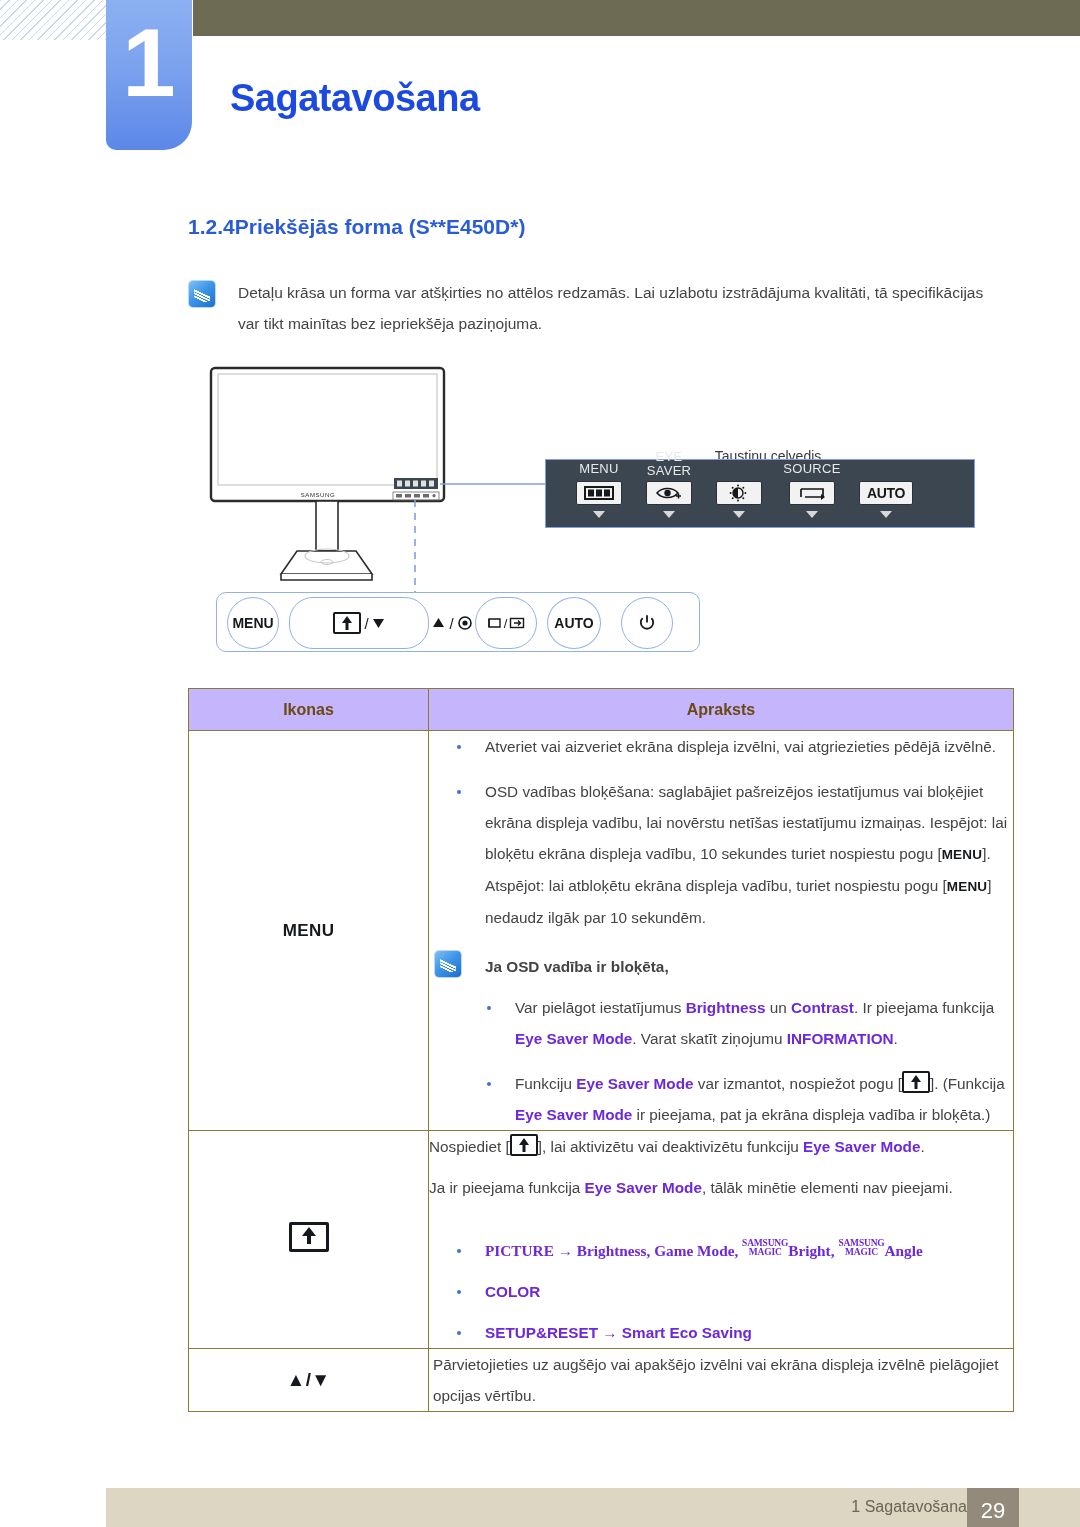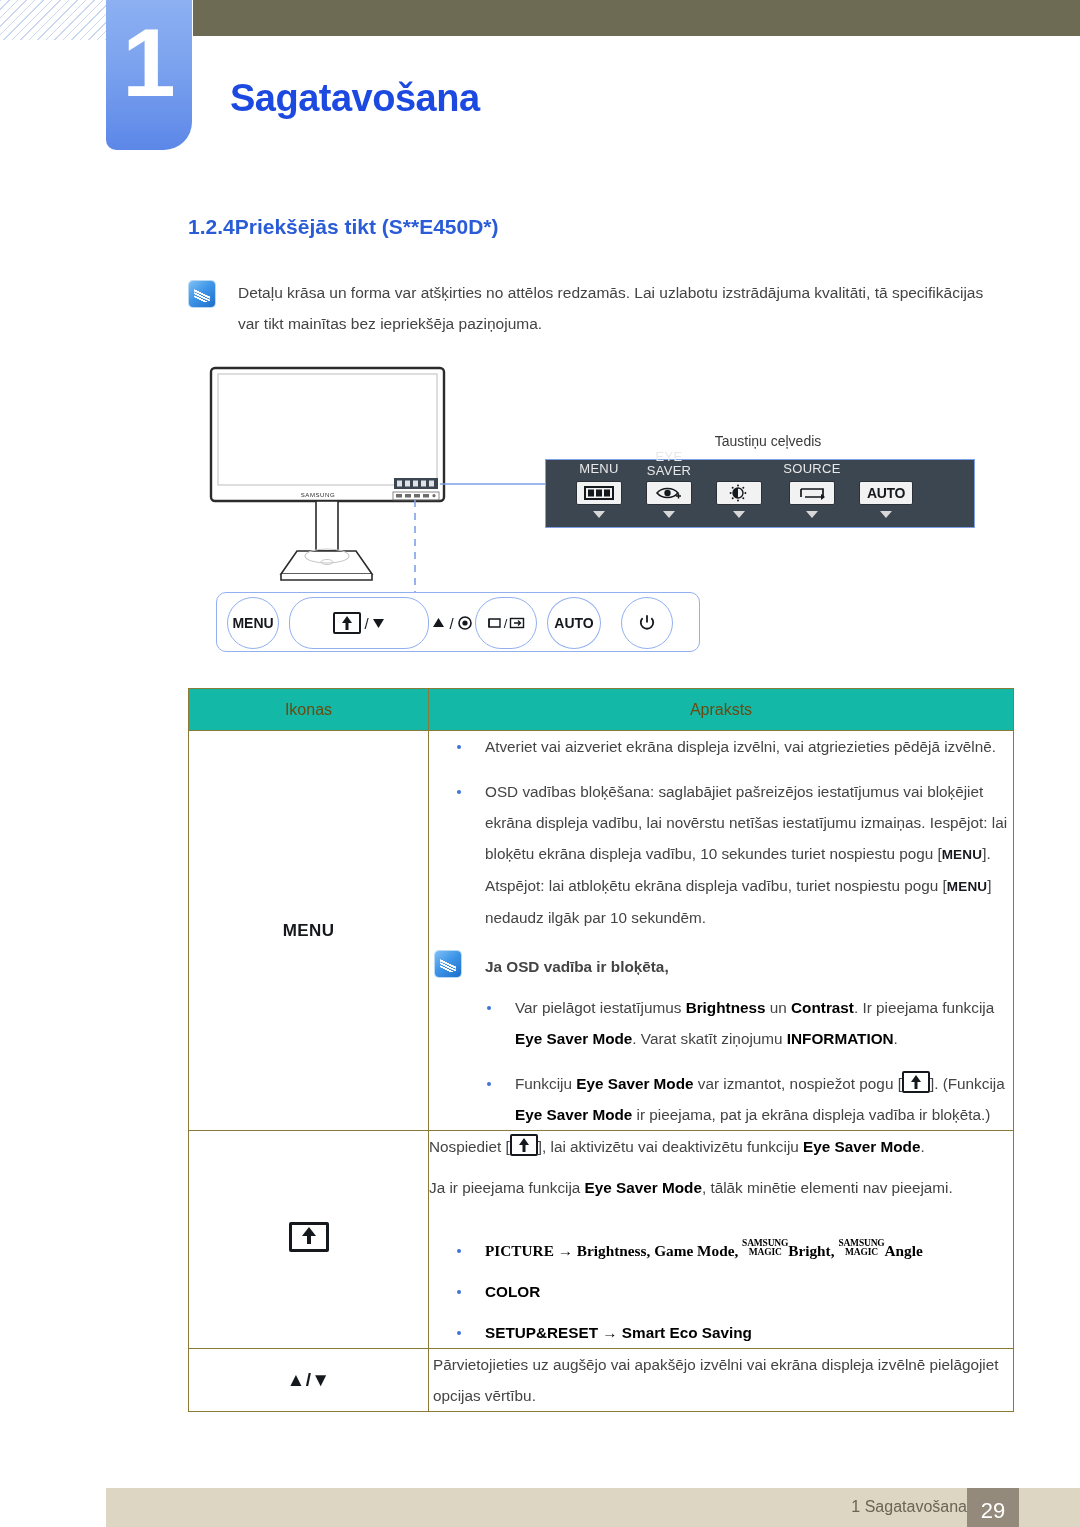--- a/index.html
+++ b/index.html
@@ -353,7 +353,7 @@
 <div class="chapter-title">Sagatavošana</div>
 
 <div class="section-head">
-  <span class="num">1.2.4</span><span>Priekšējās tikt (S**E450D*)</span>
+  <span class="num">1.2.4</span><span>Priekšējās forma (S**E450D*)</span>
 </div>
 
 <div class="note-icon note-top-icon"></div>

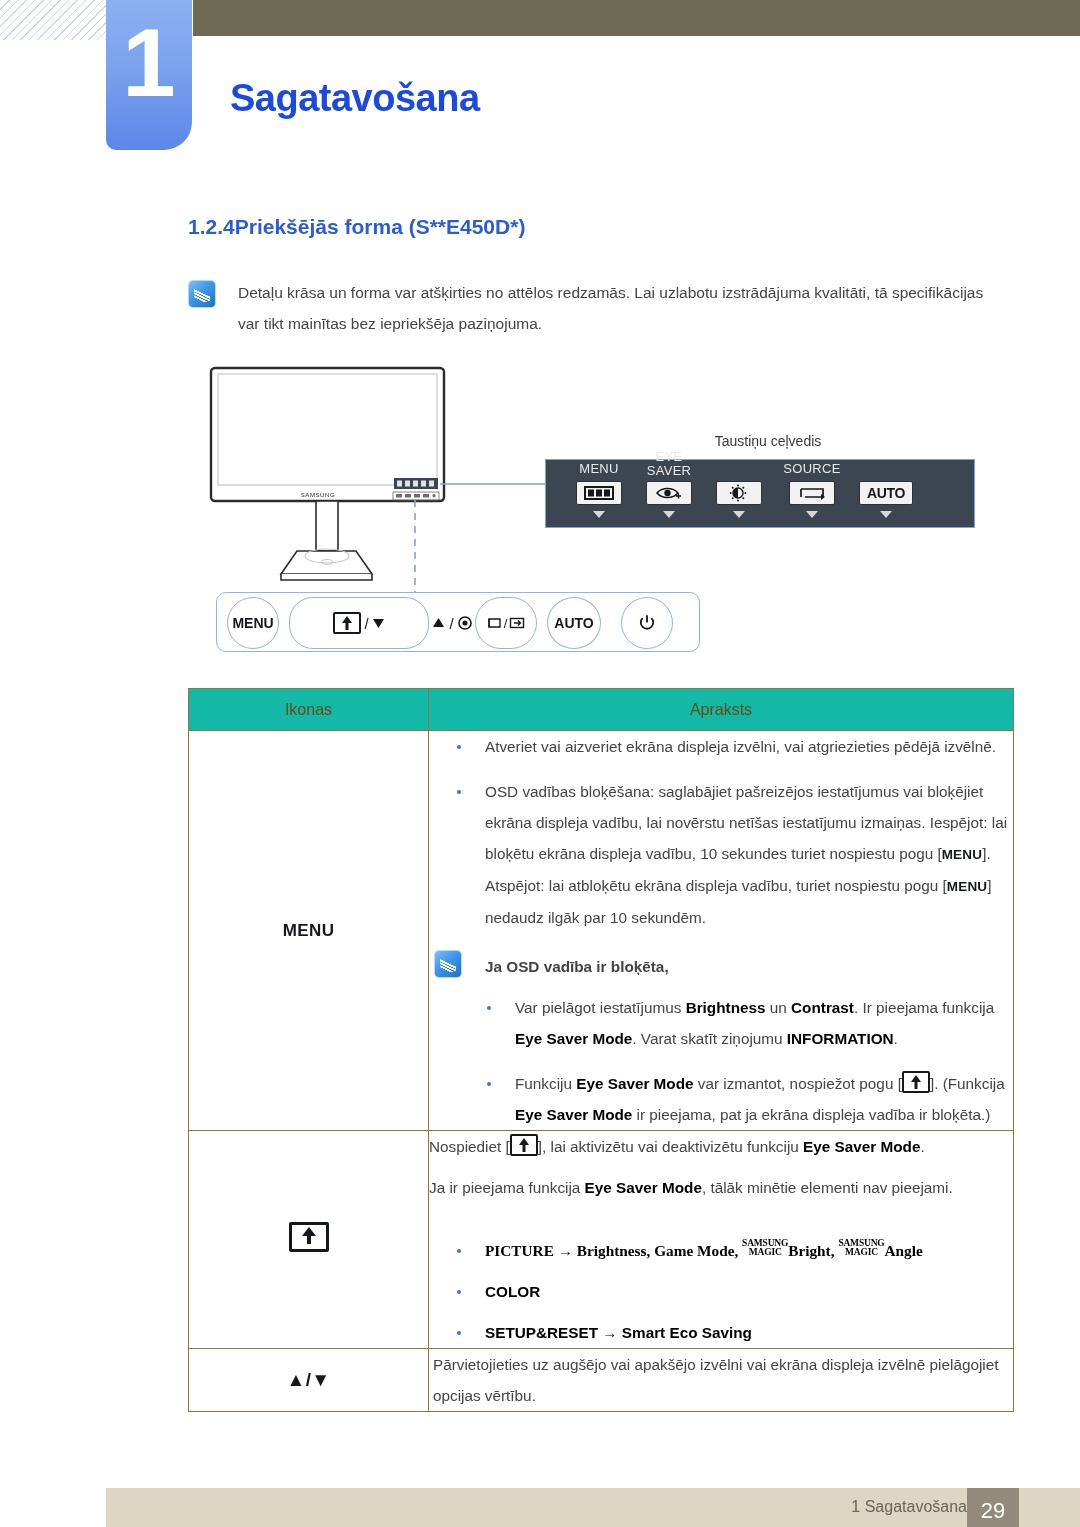--- a/index.html
+++ b/index.html
@@ -107,7 +107,7 @@
   
   .keyguide-label {
     position: absolute;
-    left: 0; top: 433px;
+    left: 0; top: 448px;
     width: 1080px;
     text-align: center;
     font-size: 14px;

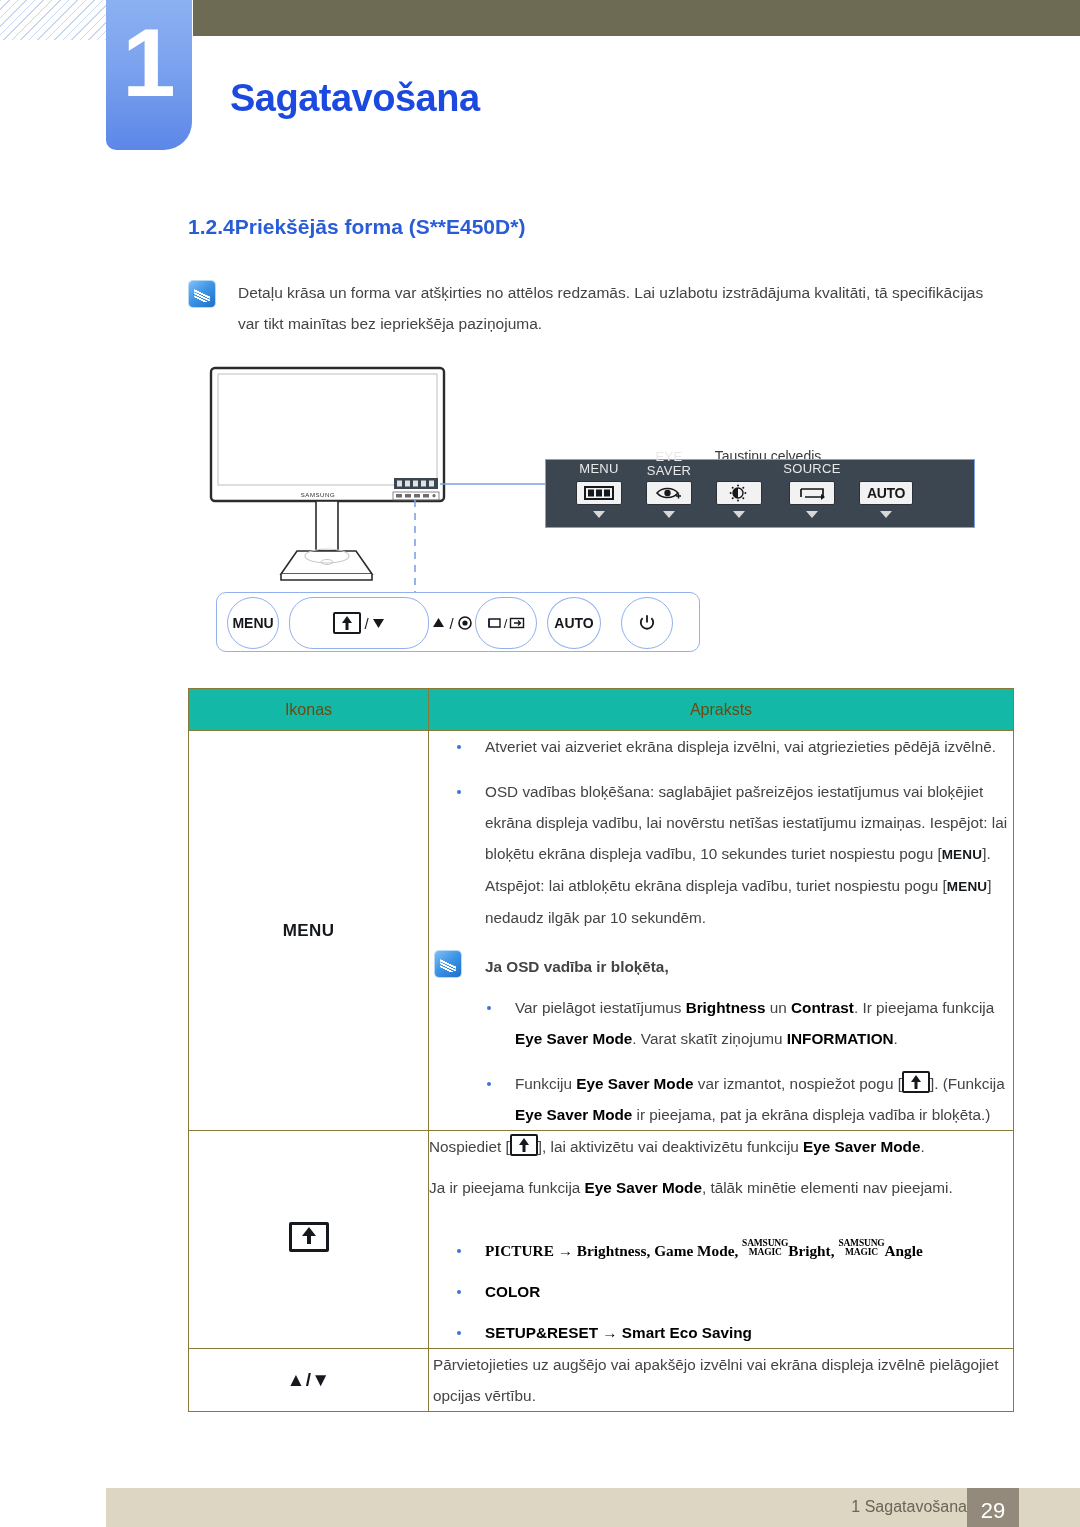--- a/index.html
+++ b/index.html
@@ -199,10 +199,10 @@
     box-sizing: border-box;
   }
   .tbl thead th {
-    background: #14b8a6;
+    background: #c4b5fd;
     color: #6b4a12;
     font-size: 16px;
-    font-weight: normal;
+    font-weight: bold;
     text-align: center;
     height: 42px;
     vertical-align: middle;

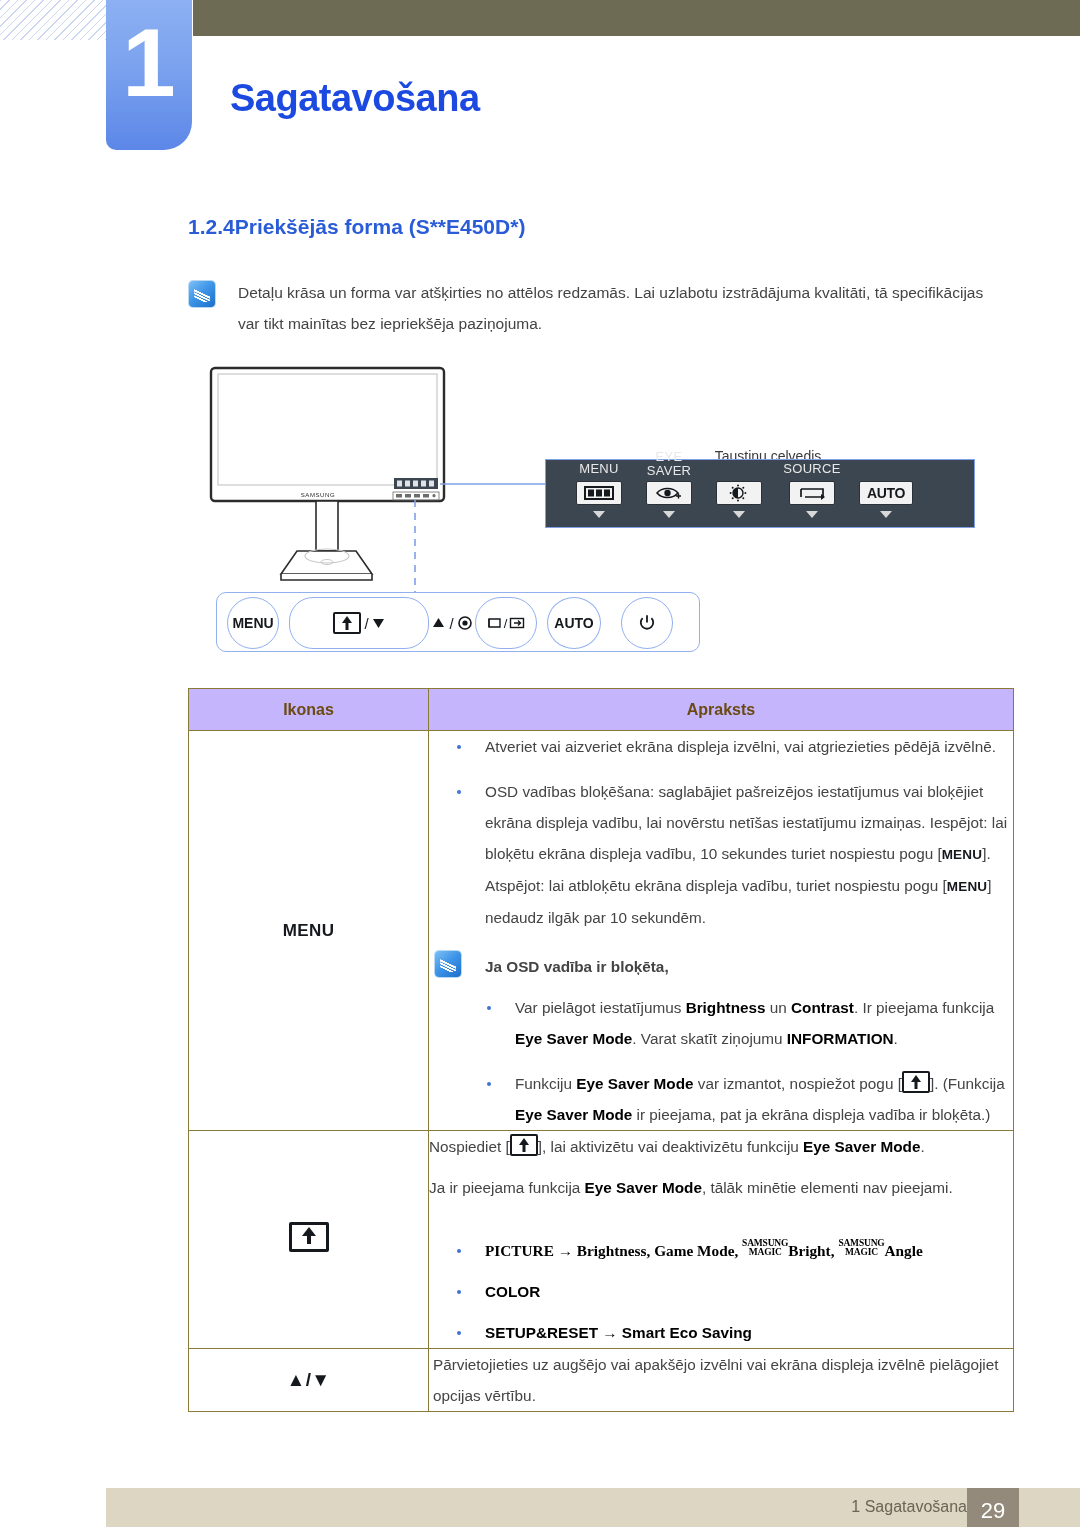--- a/index.html
+++ b/index.html
@@ -240,7 +240,7 @@
     border-radius: 50%;
     background: #3f73d6;
   }
-  .orange { color: #000000; font-weight: bold; }
+  .orange { color: #6d28d9; font-weight: bold; }
   .strong-dark { color: #15181c; font-weight: bold; font-size: 13.5px; letter-spacing: .2px; }
 
   

